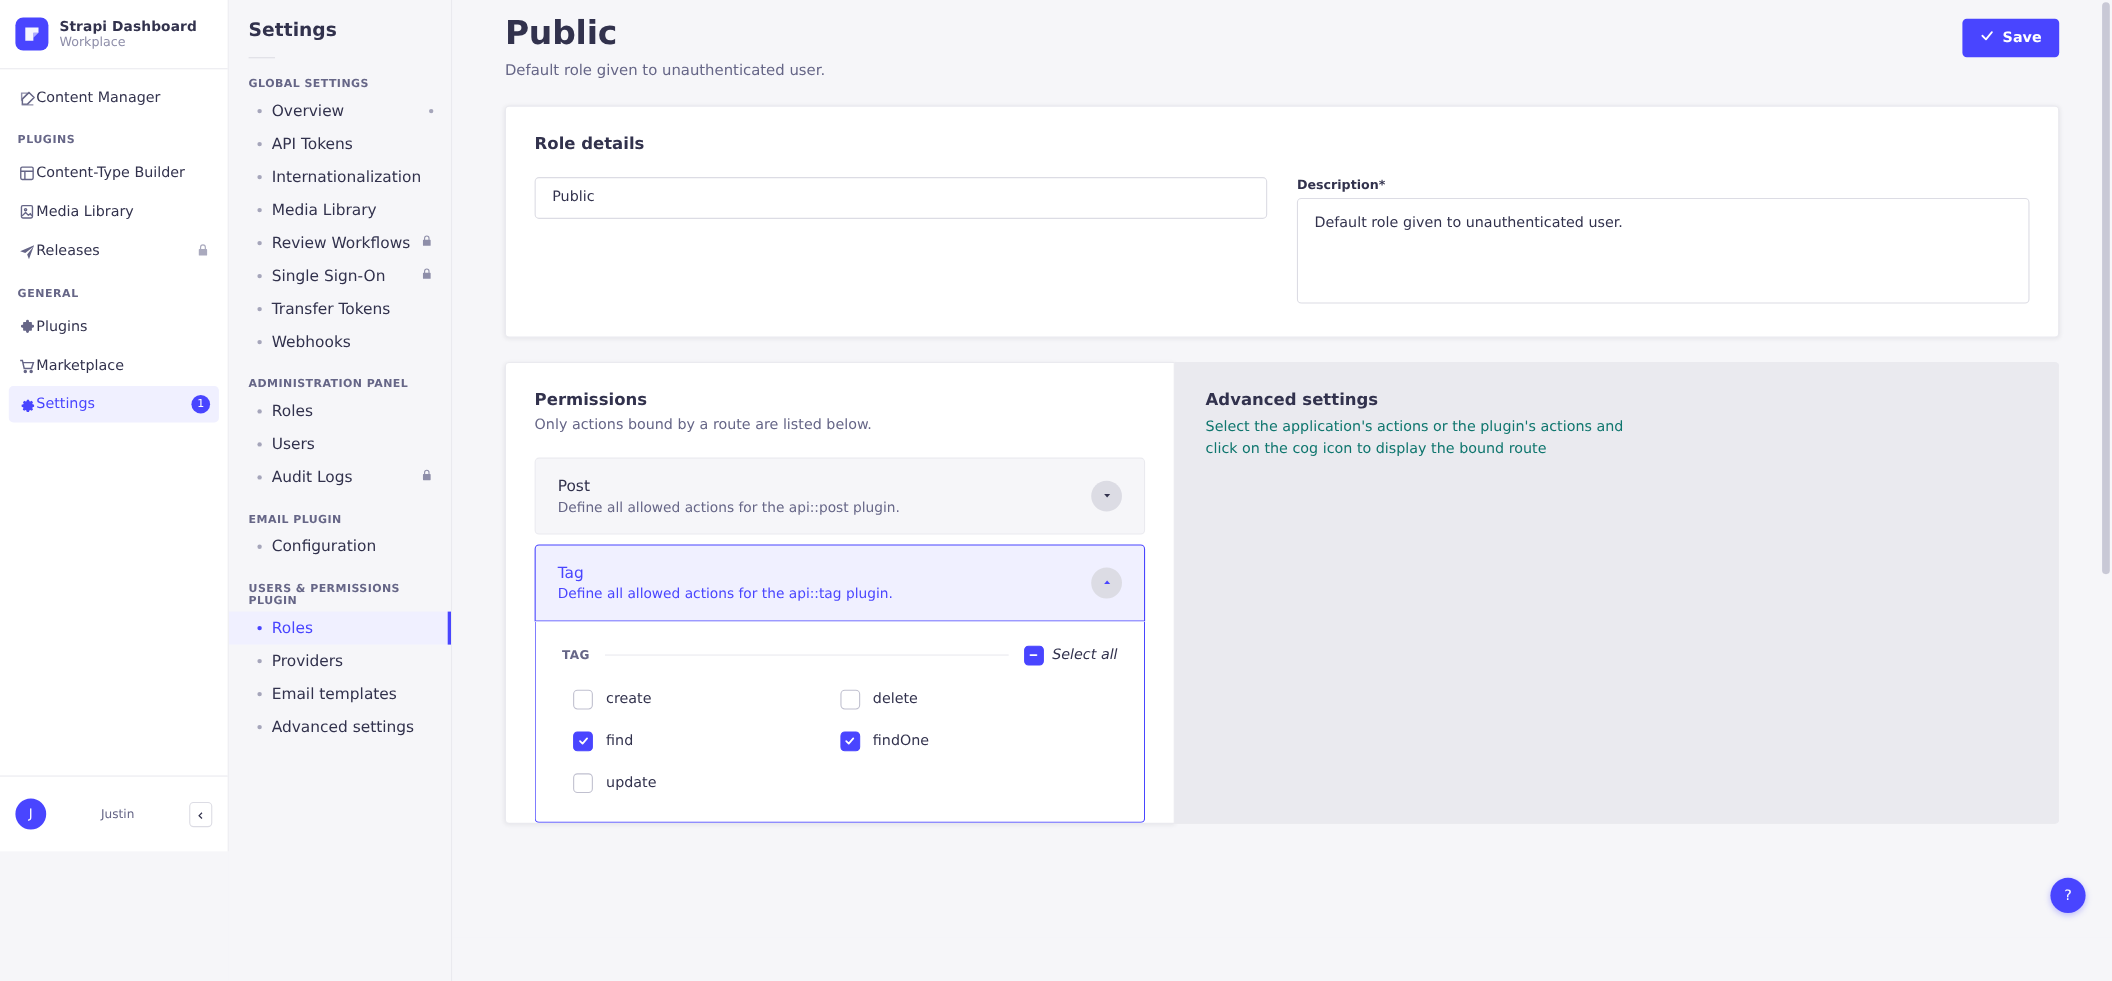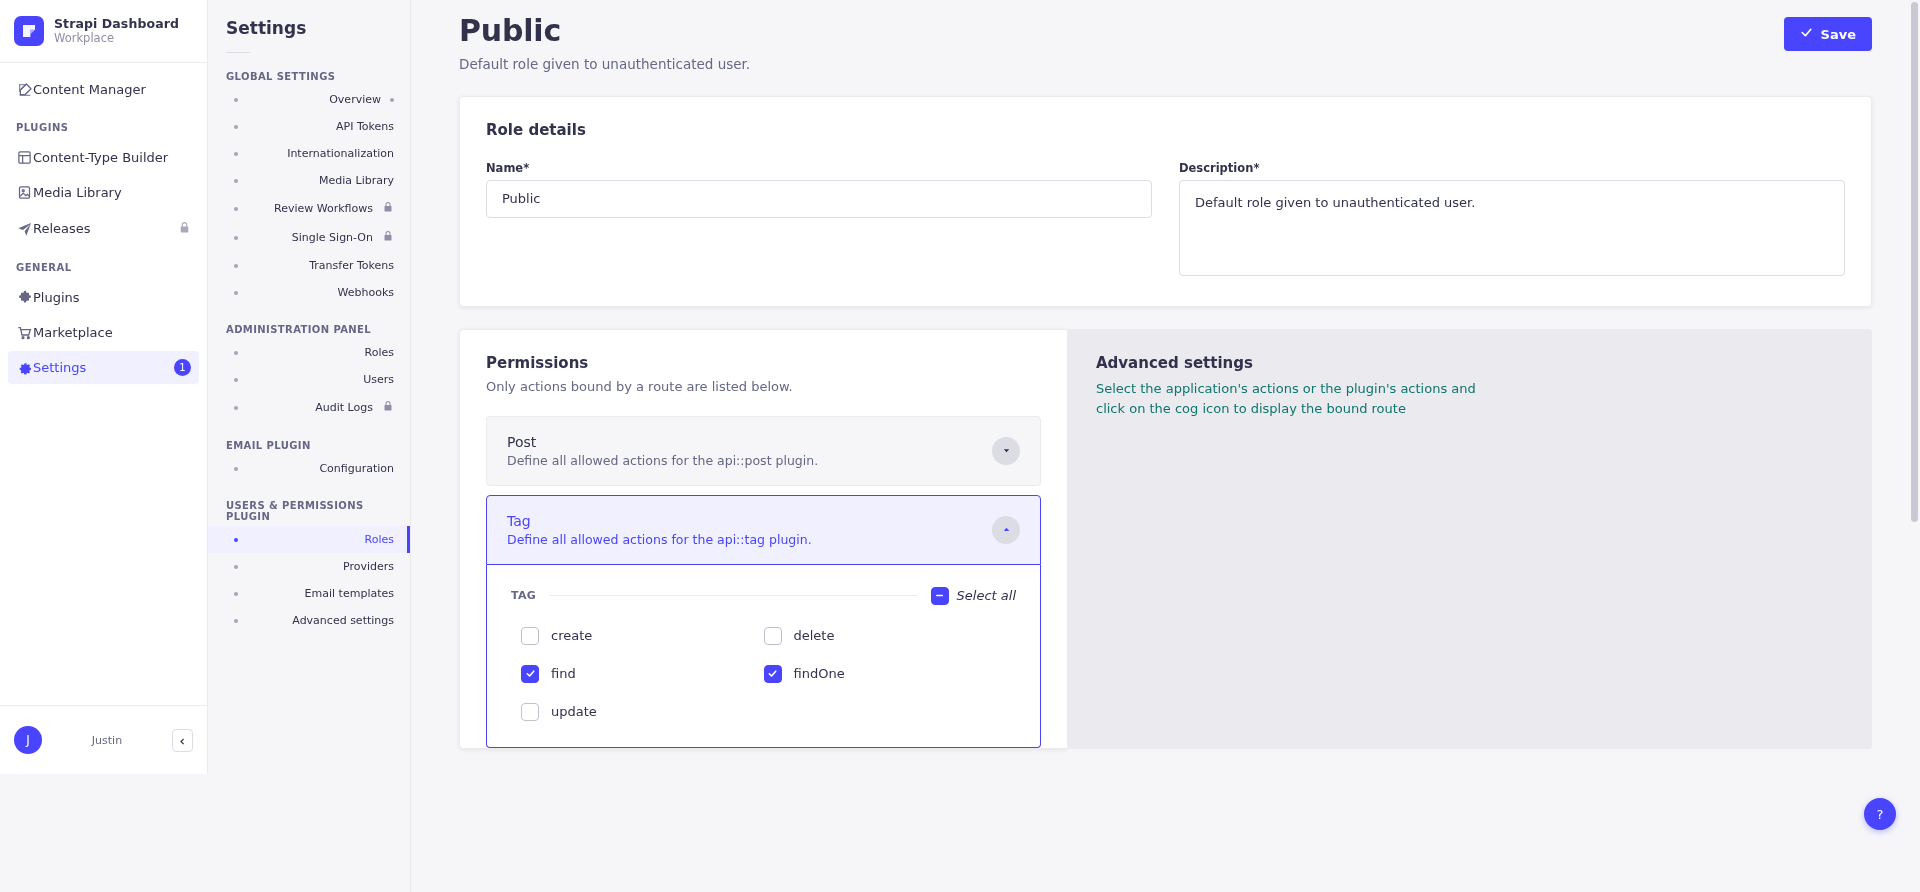--- a/index.html
+++ b/index.html
@@ -85,7 +85,7 @@
   .subnav-item {
     display: flex; align-items: center; gap: 9px;
     padding: 7px 16px 7px 26px; cursor: pointer; position: relative;
-    font-size: 11px; color: #32324d; text-align: right;
+    font-size: 14px; color: #32324d;
   }
   .subnav-item .dot { width: 4px; height: 4px; border-radius: 50%; background: #a5a5ba; flex: 0 0 4px; }
   .subnav-item .txt { flex: 1; }

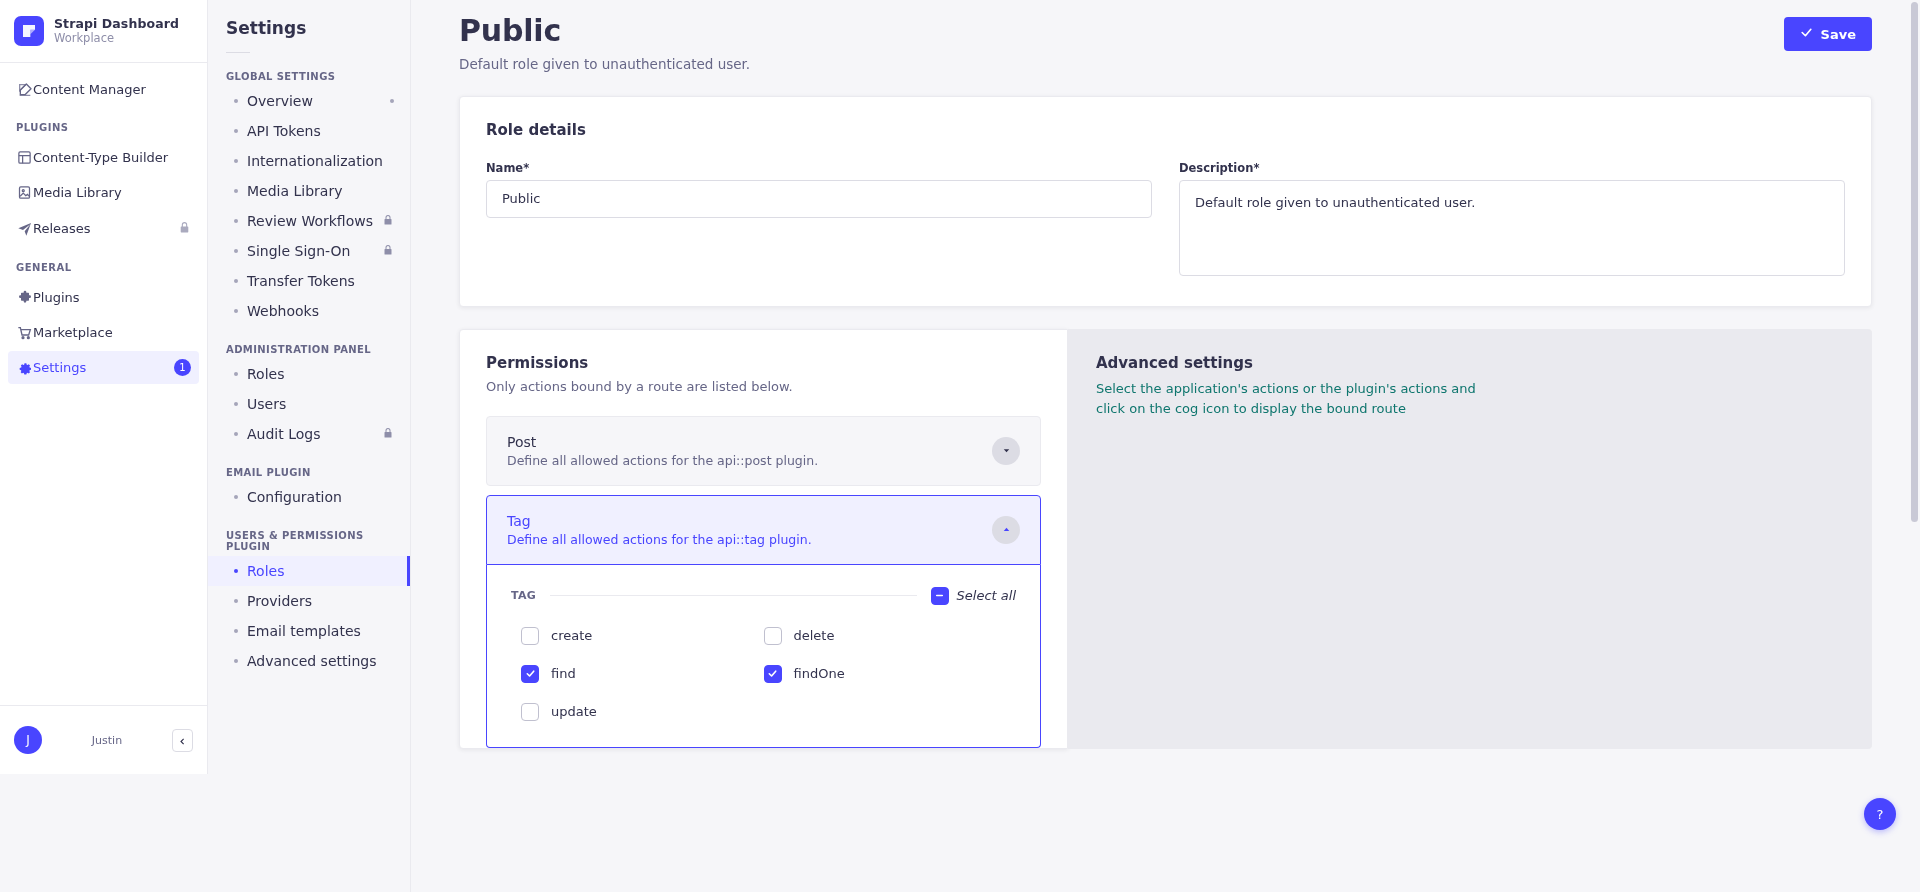--- a/index.html
+++ b/index.html
@@ -420,7 +420,6 @@
         <div class="card-heading">Role details</div>
         <div class="fields">
           <div class="field">
-            <label class="field-label">Name*</label>
             <input class="input" type="text" value="Public" style="">
           </div>
           <div class="field">

